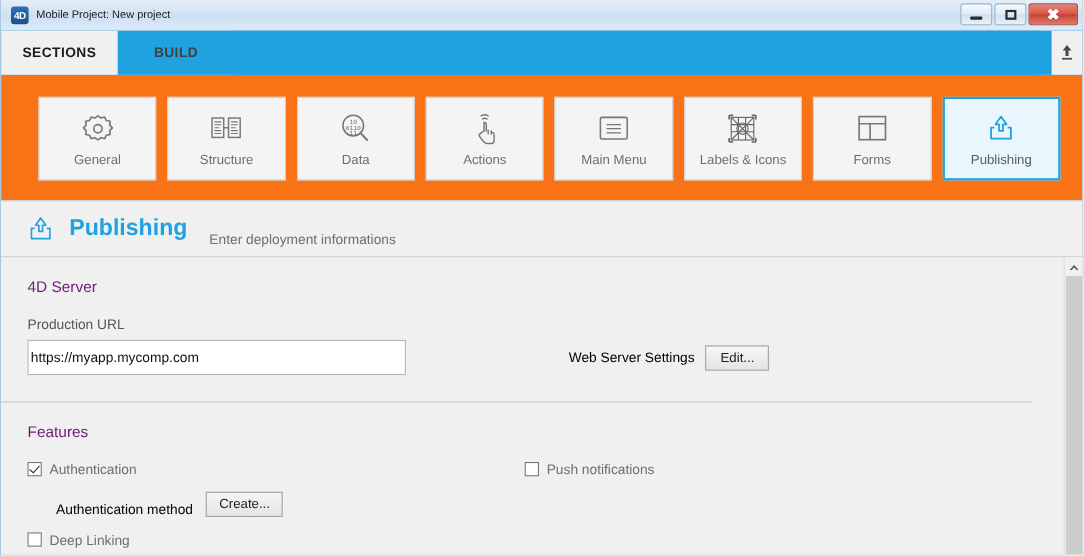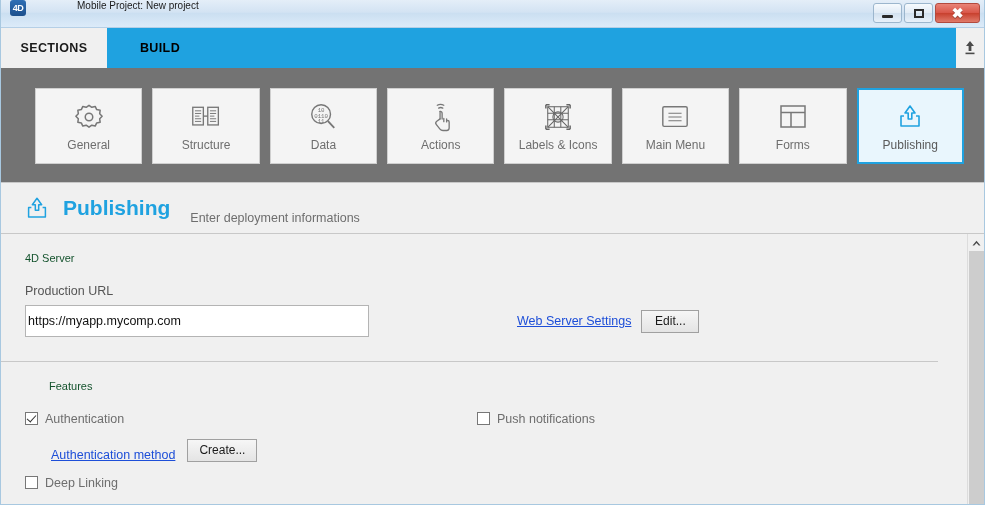--- a/index.html
+++ b/index.html
@@ -34,10 +34,9 @@
     background: linear-gradient(to bottom, #e4eef8 0%, #d3e3f3 45%, #cbdff1 50%, #dcebf9 100%);
     border-bottom: 1px solid #b5cfe6;
     display: flex;
-    align-items: flex-start;
+    align-items: center;
     padding-left: 9px;
     box-sizing: border-box;
-    gap: 44px;
   }
   .app-icon {
     width: 16px;

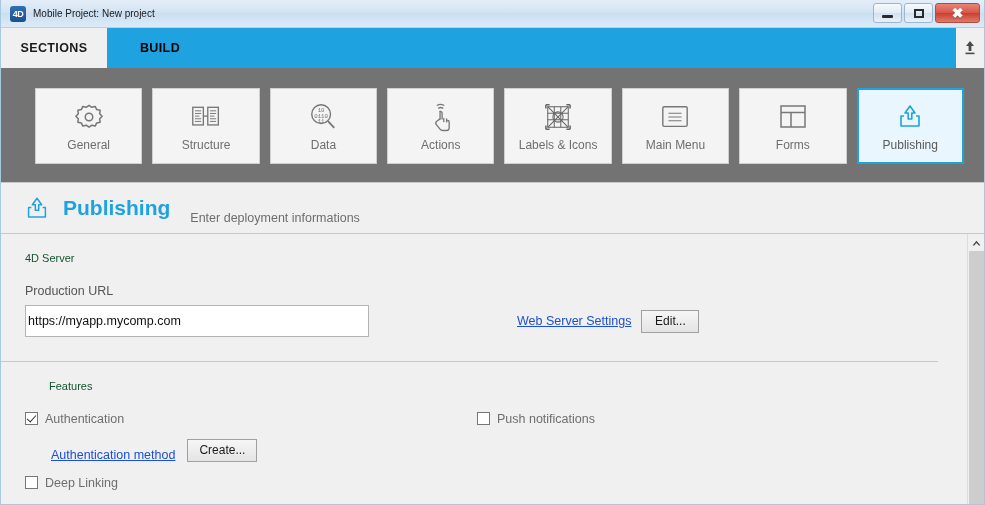--- a/index.html
+++ b/index.html
@@ -117,7 +117,7 @@
     font-size: 12.5px;
     font-weight: bold;
     letter-spacing: 0.4px;
-    color: #000000;
+    color: #404040;
     box-sizing: border-box;
   }
   .tab.sections {

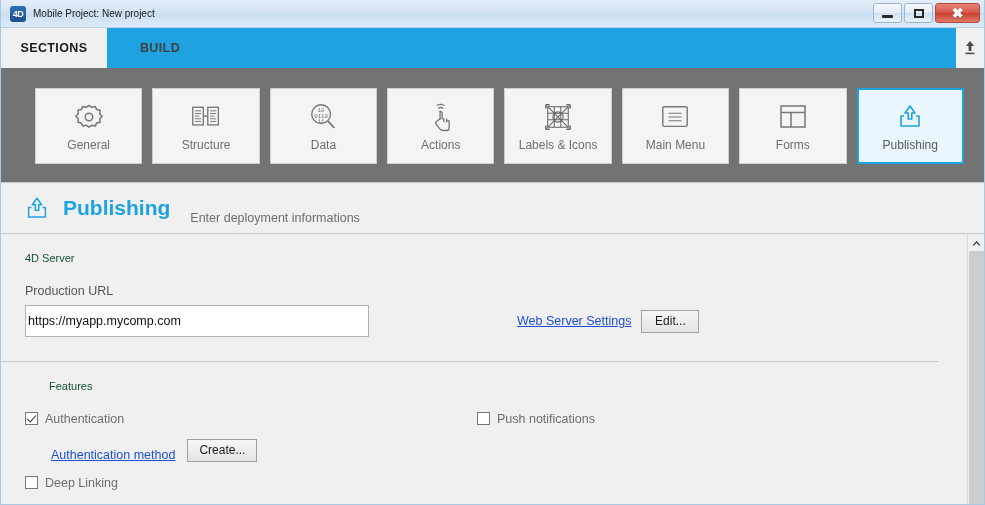--- a/index.html
+++ b/index.html
@@ -150,7 +150,7 @@
 
   
   .toolbar {
-    background: #737373;
+    background: #f97316;
     padding: 20px 20px 18px 34px;
     display: flex;
     gap: 10px;

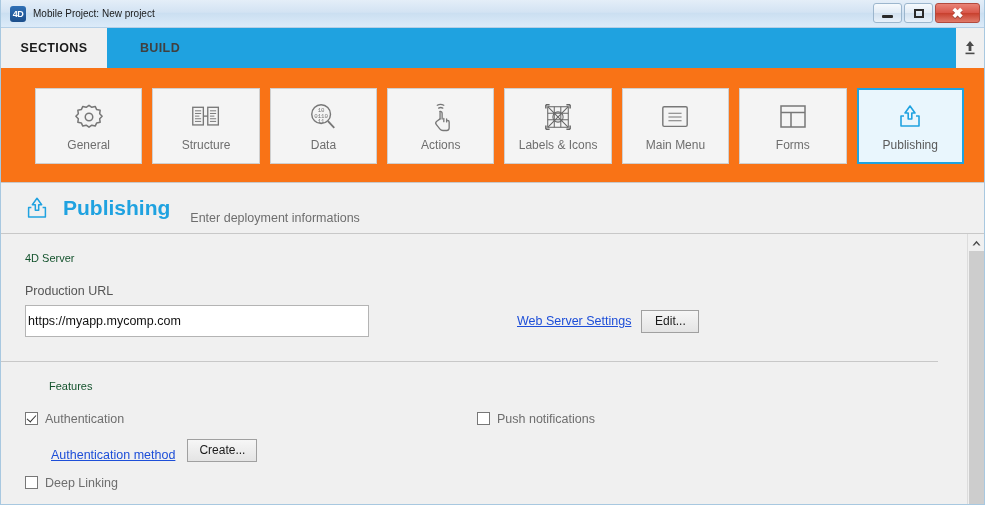--- a/index.html
+++ b/index.html
@@ -436,6 +436,18 @@
 
     <div class="tool-card">
       <div class="tool-ico">
+        <svg width="30" height="26" viewBox="0 0 32 26">
+          <g fill="none" stroke="#777" stroke-width="1.5">
+            <rect x="3" y="2" width="26" height="21" rx="1.5"></rect>
+            <path d="M9 9 h14 M9 13 h14 M9 17 h14" stroke-width="1.3"></path>
+          </g>
+        </svg>
+      </div>
+      <div class="tool-label">Main Menu</div>
+    </div>
+
+    <div class="tool-card">
+      <div class="tool-ico">
         <svg width="28" height="28" viewBox="0 0 30 30">
           <g fill="none" stroke="#666" stroke-width="1.1">
             <rect x="4" y="4" width="22" height="22"></rect>
@@ -447,18 +459,6 @@
         </svg>
       </div>
       <div class="tool-label">Labels &amp; Icons</div>
-    </div>
-
-    <div class="tool-card">
-      <div class="tool-ico">
-        <svg width="30" height="26" viewBox="0 0 32 26">
-          <g fill="none" stroke="#777" stroke-width="1.5">
-            <rect x="3" y="2" width="26" height="21" rx="1.5"></rect>
-            <path d="M9 9 h14 M9 13 h14 M9 17 h14" stroke-width="1.3"></path>
-          </g>
-        </svg>
-      </div>
-      <div class="tool-label">Main Menu</div>
     </div>
 
     <div class="tool-card">

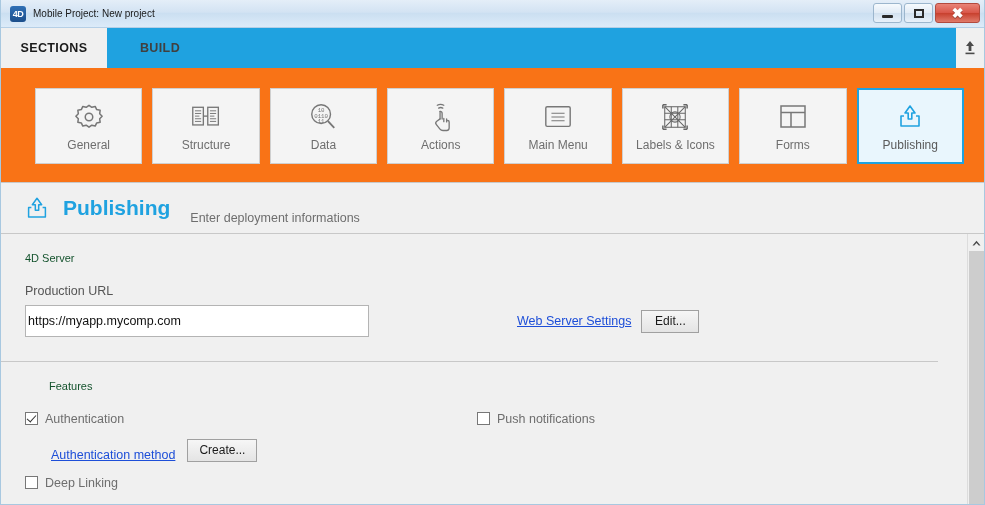--- a/index.html
+++ b/index.html
@@ -221,8 +221,8 @@
     box-sizing: border-box;
   }
   .group-title {
-    font-size: 11px;
-    color: #14532d;
+    font-size: 14px;
+    color: #701a75;
     margin: 0 0 20px 0;
   }
   .field-label {

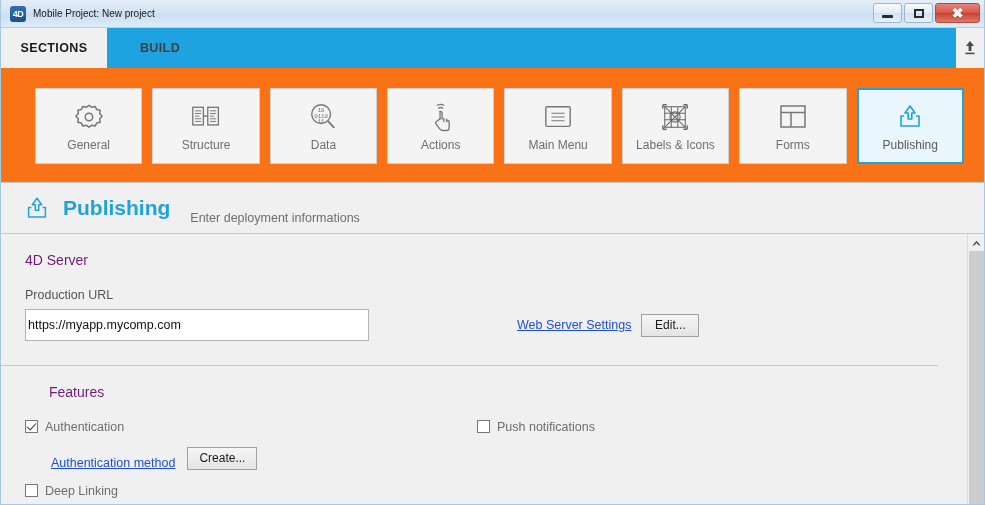--- a/index.html
+++ b/index.html
@@ -255,8 +255,7 @@
   }
   .inline-label {
     font-size: 12.5px;
-    color: #1d4ed8;
-    text-decoration: underline;
+    color: #000000;
   }
   .btn {
     min-width: 58px;

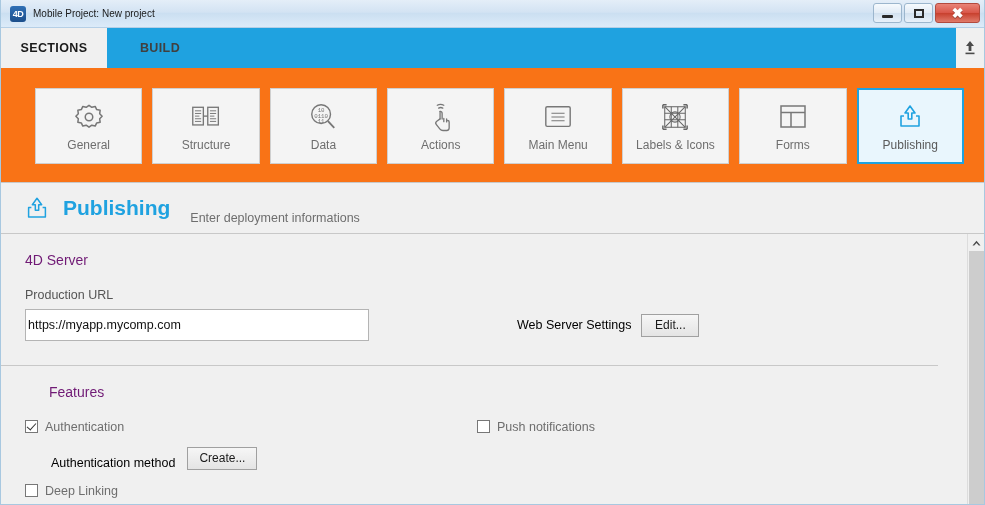--- a/index.html
+++ b/index.html
@@ -516,7 +516,7 @@
 
       <hr class="divider" style="margin:24px 0 0 0; width:937px; margin-left:-24px;">
 
-      <div class="group-title" style="margin-top:18px;margin-left:24px;">Features</div>
+      <div class="group-title" style="margin-top:18px;">Features</div>
 
       <div style="position:relative;">
         <div class="cb-row">

